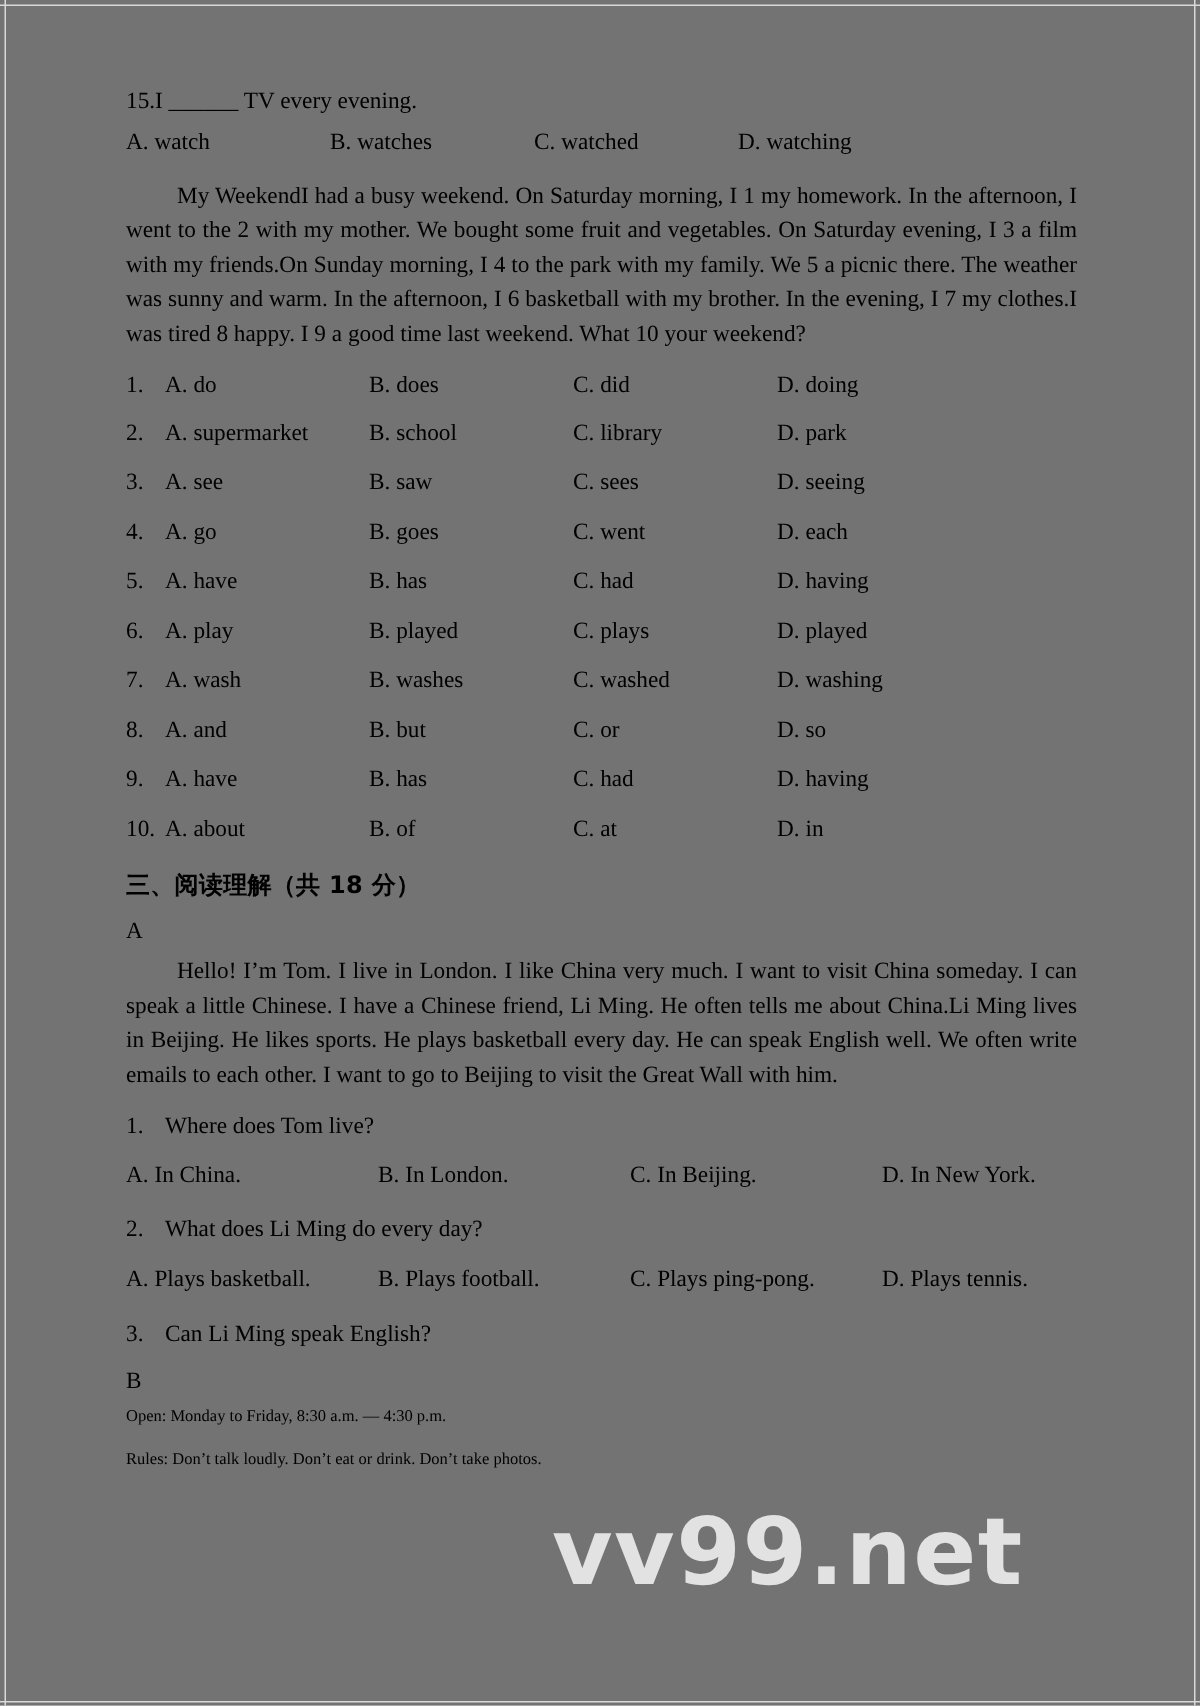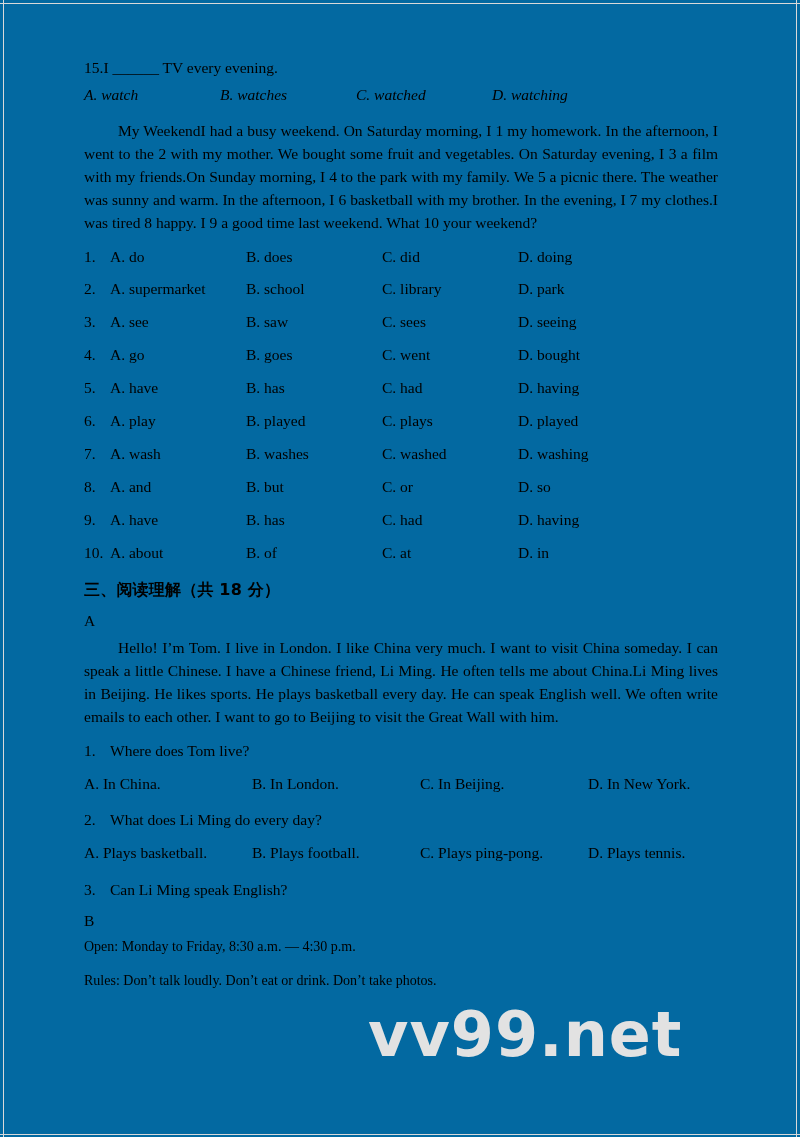--- a/index.html
+++ b/index.html
@@ -21,7 +21,7 @@
     left: 0; top: 0;
     width: 800px;
     height: 1137px;
-    background: #0369a1;
+    background: #737373;
   }
   
   .edge-top {

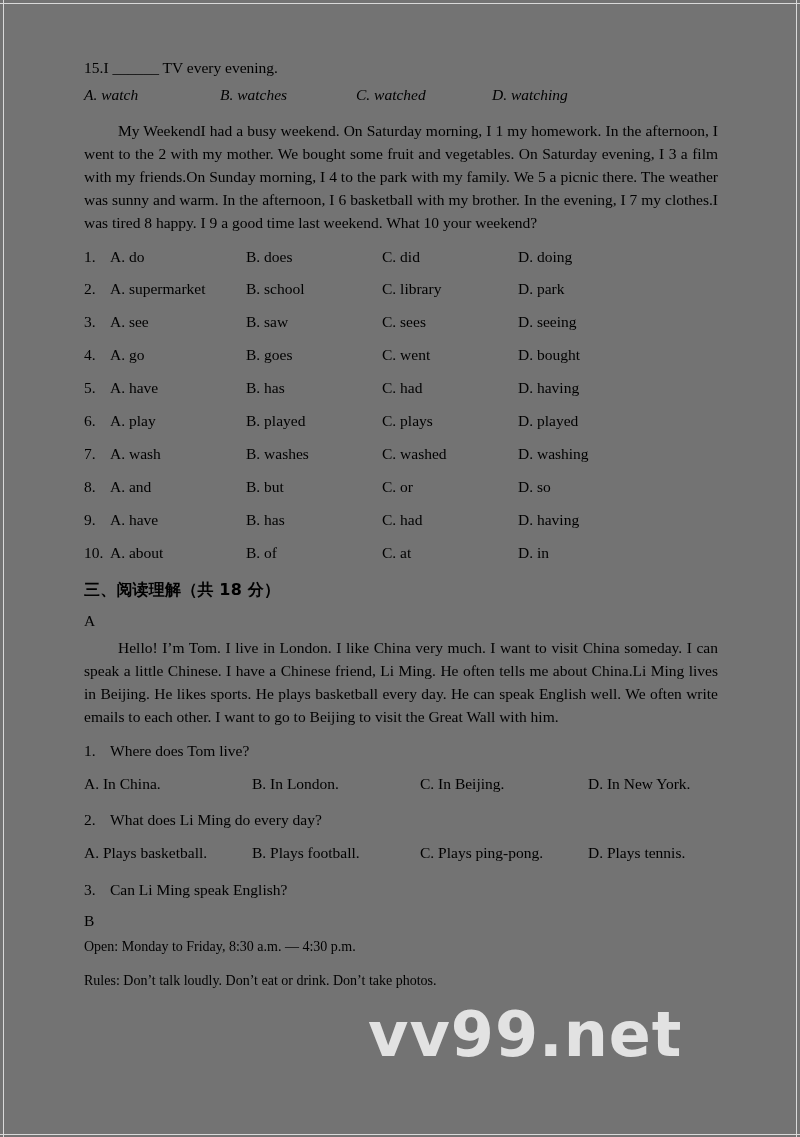--- a/index.html
+++ b/index.html
@@ -59,7 +59,7 @@
     line-height: 1.35;
     margin: 0 0 14px 0;
   }
-  .opts-row .op { width: 136px; font-style: italic; }
+  .opts-row .op { width: 136px; }
 
   .section-head {
     font-family: "DejaVu Sans", sans-serif;

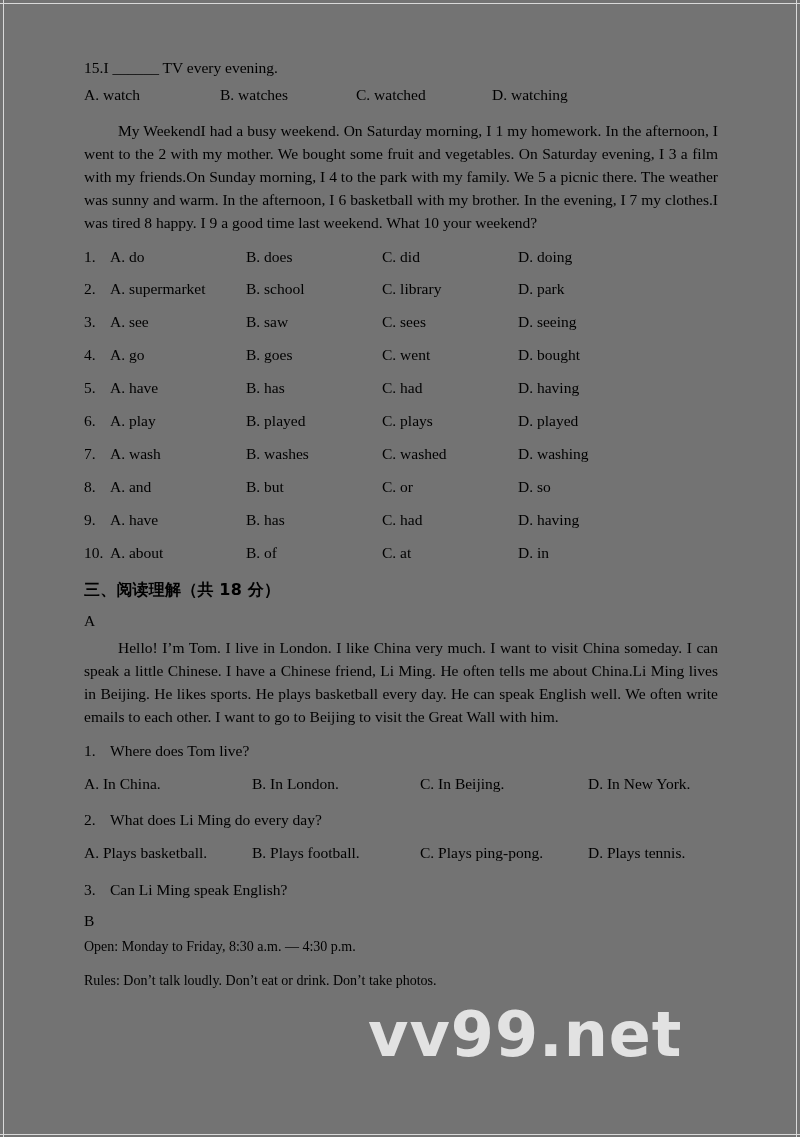--- a/index.html
+++ b/index.html
@@ -185,7 +185,7 @@
         <span class="cell">A. go</span>
         <span class="cell">B. goes</span>
         <span class="cell">C. went</span>
-        <span class="cell">D. bought</span>
+        <span class="cell">D. each</span>
       </div>
       <div class="nrow">
         <span class="num">5.</span>

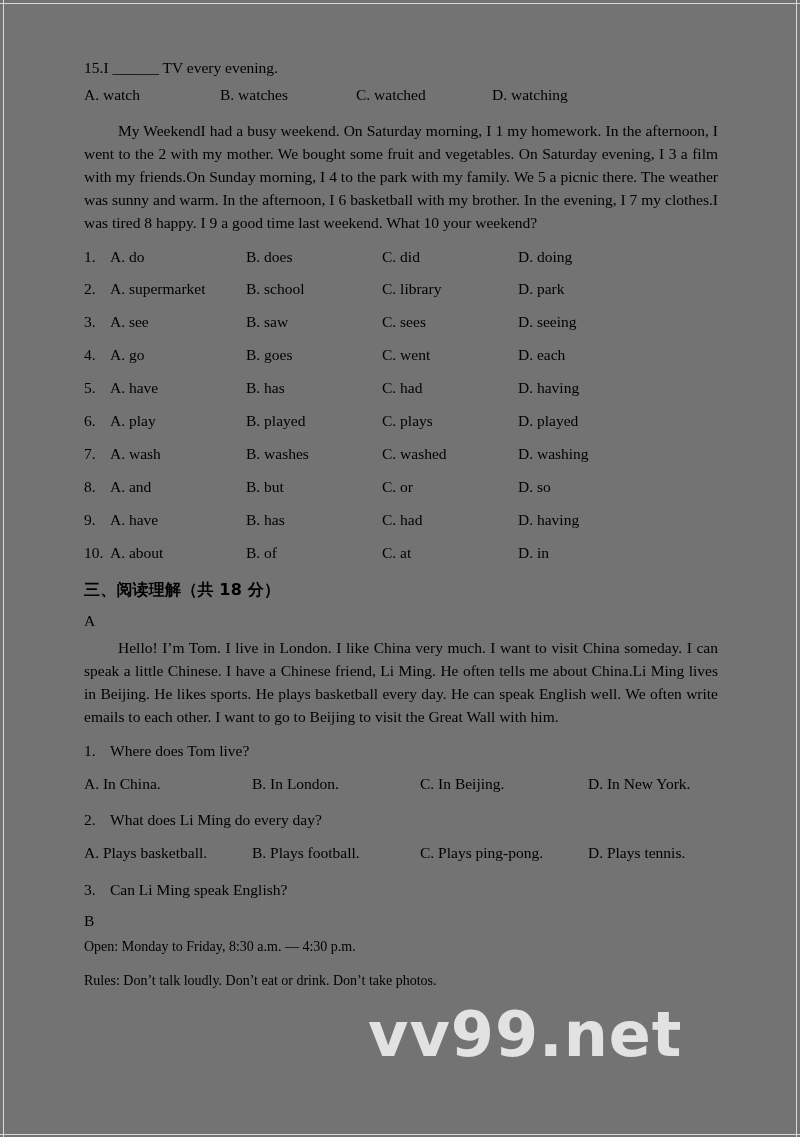--- a/index.html
+++ b/index.html
@@ -119,7 +119,7 @@
   .rowopts .o4 { flex: 1 1 auto; }
 
   .plain {
-    font-size: 14px;
+    font-size: 11px;
     line-height: 1.45;
     margin: 0 0 13px 0;
   }

